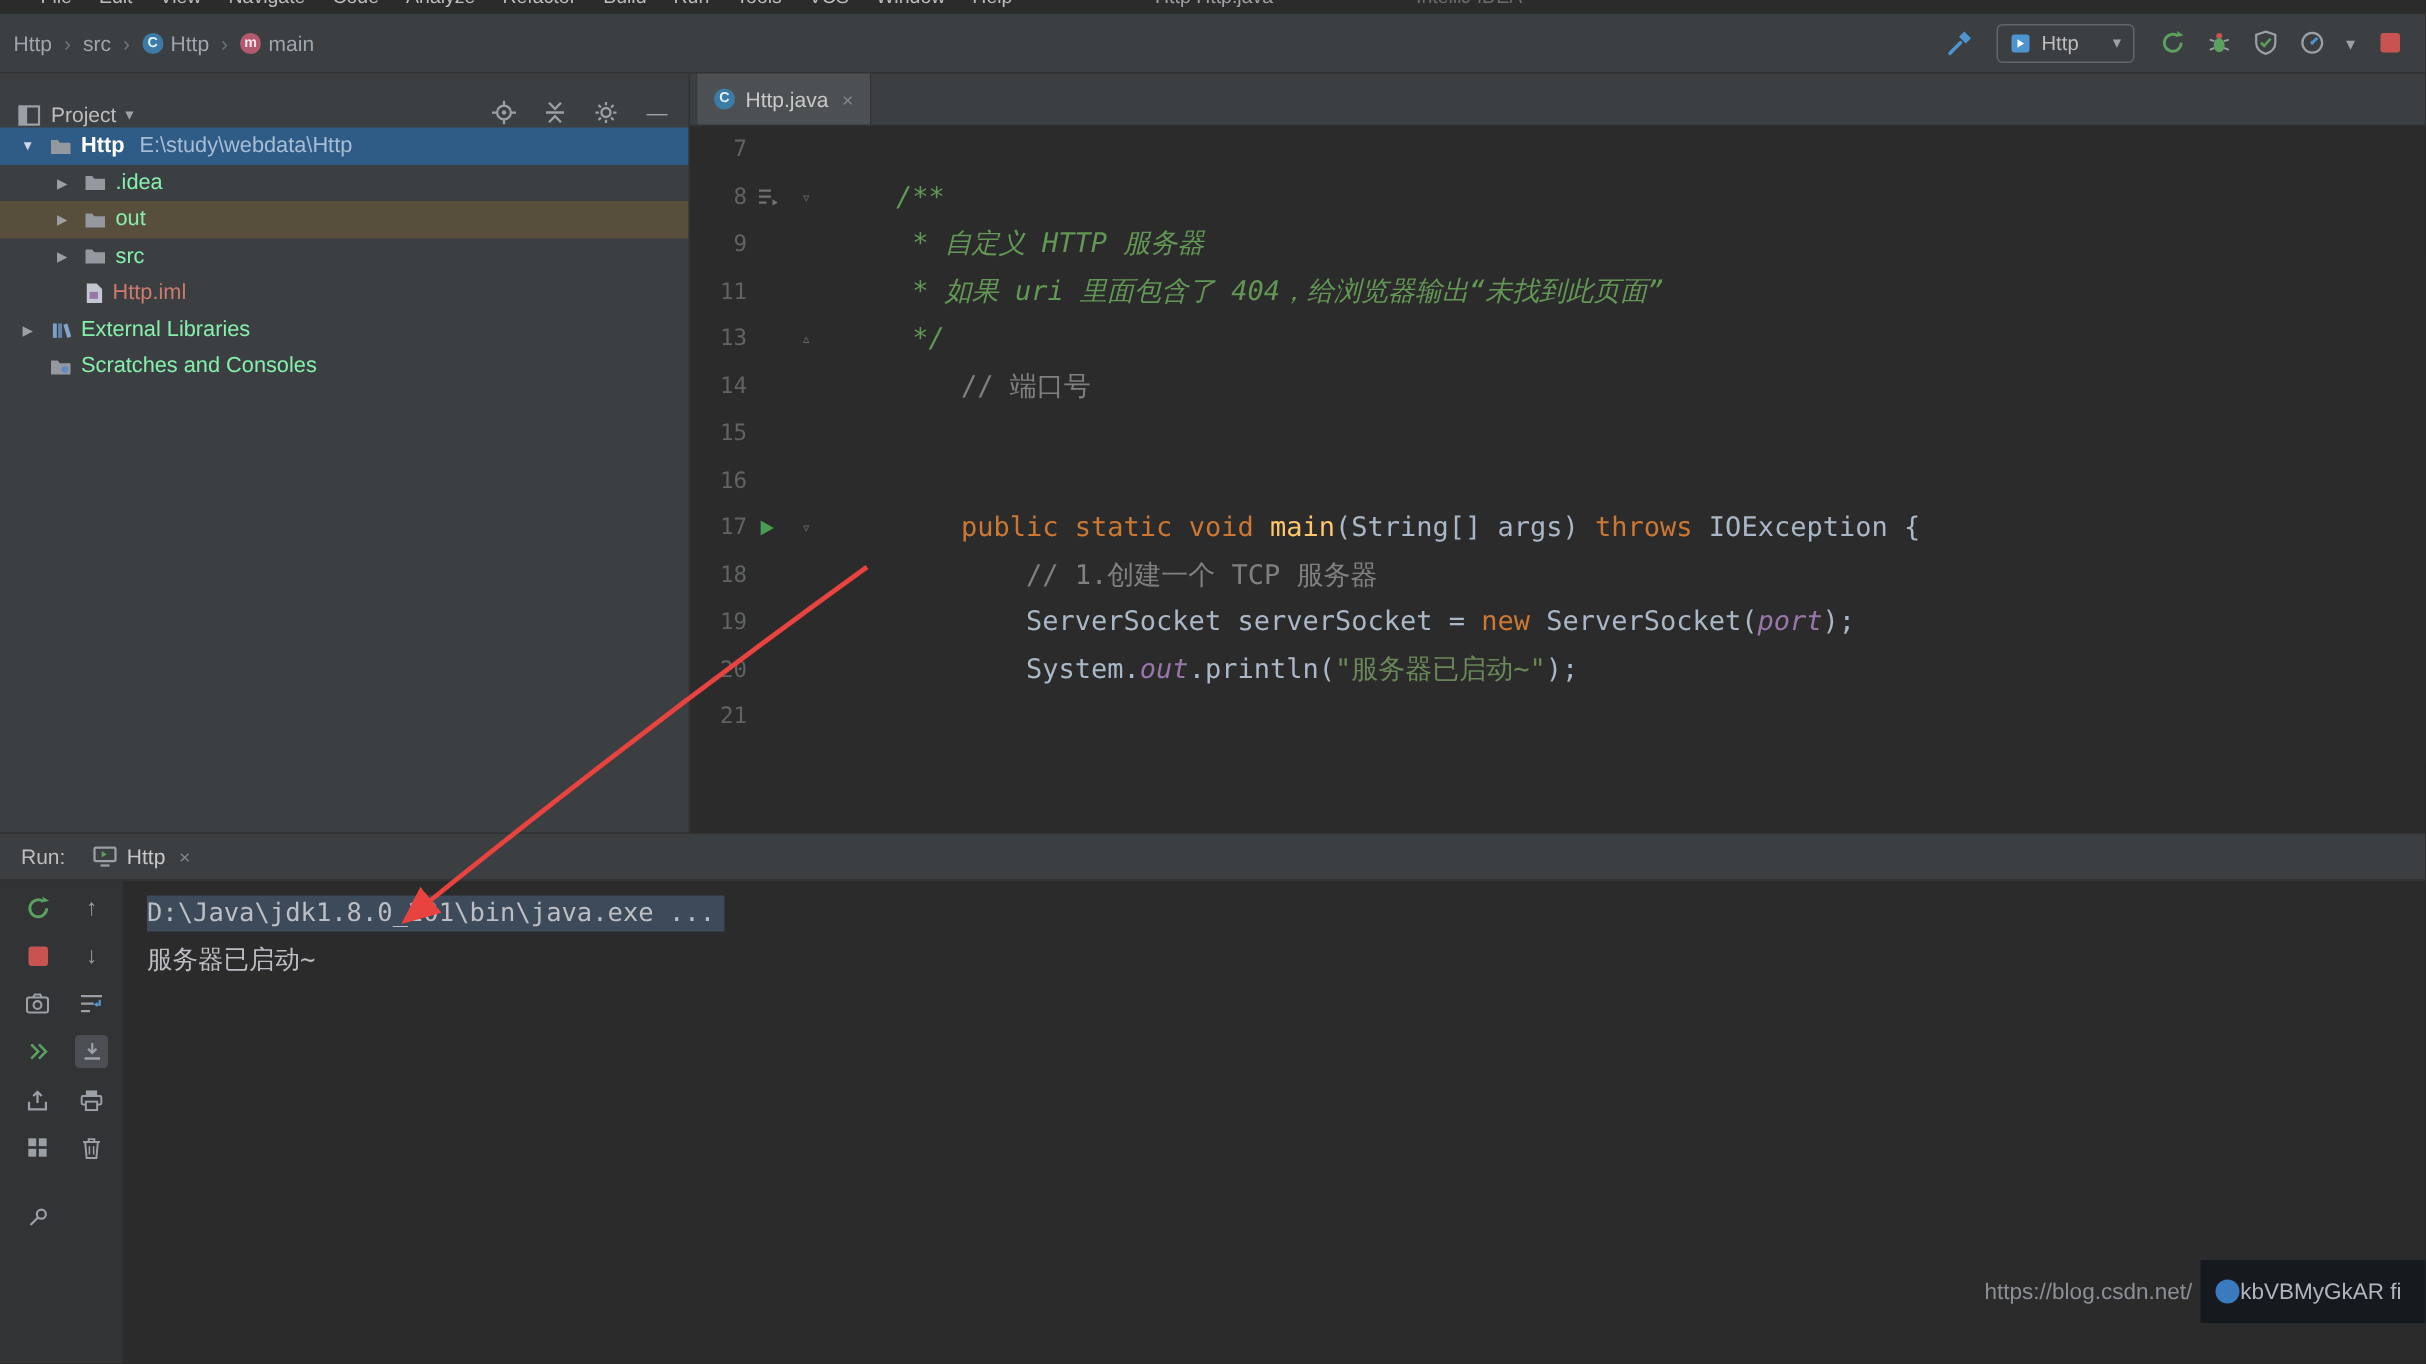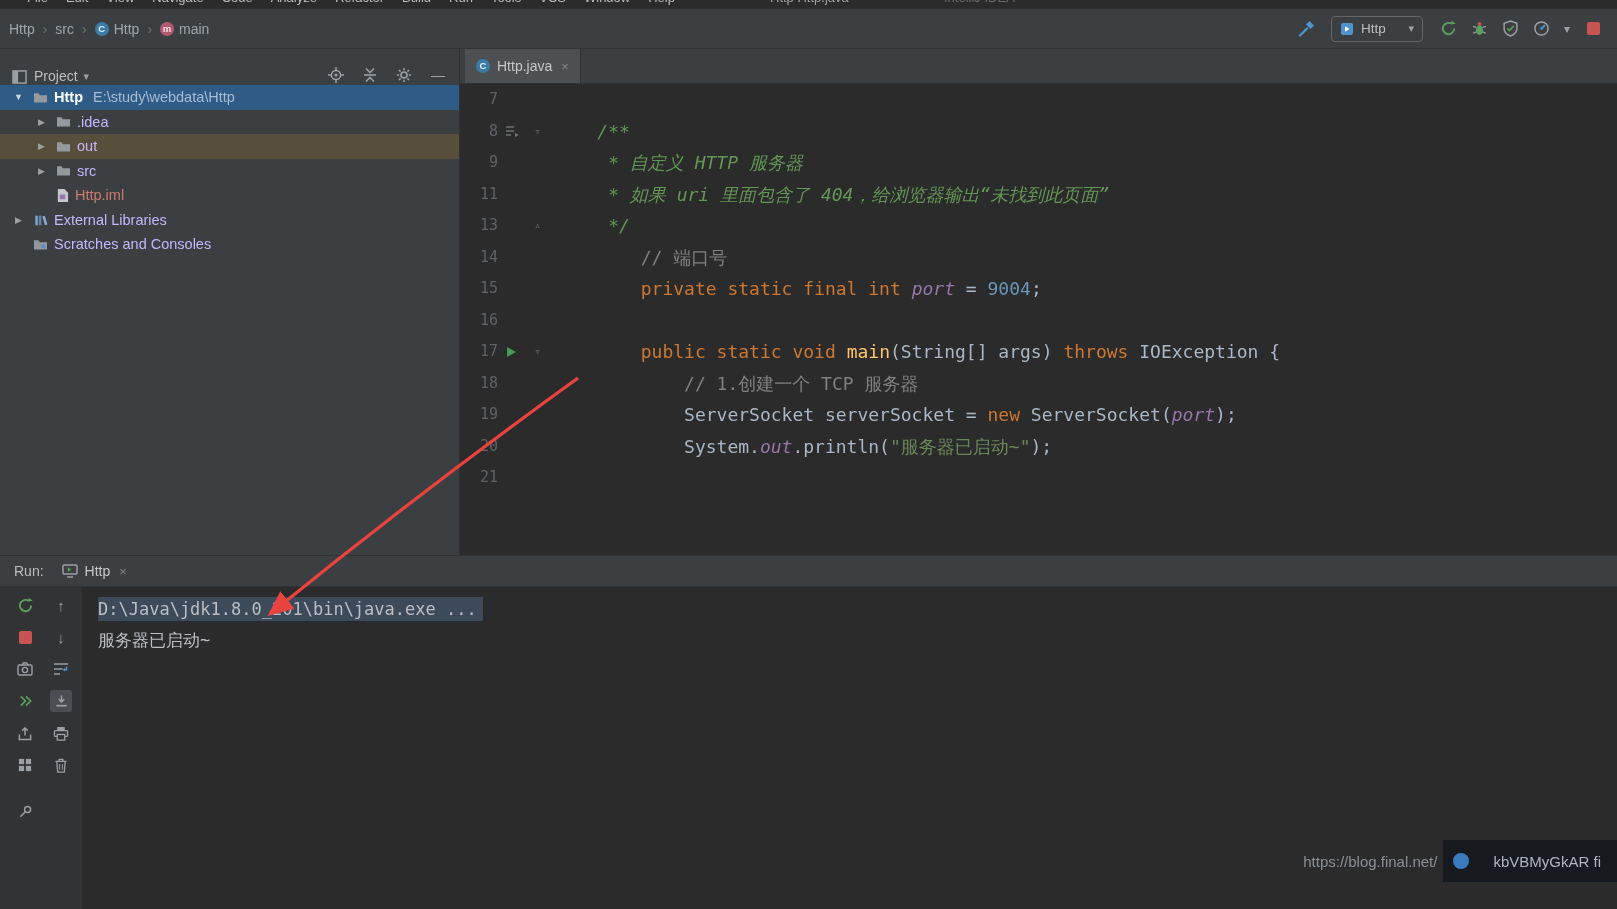--- a/index.html
+++ b/index.html
@@ -47,7 +47,7 @@
 .row-selected .tree-arrow{color:#cfd8e2}
 .row-out{background:#574E3C}
 .tree-arrow{width:17px;text-align:center;font-size:9px;color:#9DA0A3;flex:none}
-.tree-label{color:#c4b5fd}
+.tree-label{color:#86efac}
 .tree-label.bold{font-weight:bold}
 .tree-suffix{color:#8198ad;margin-left:4px}
 

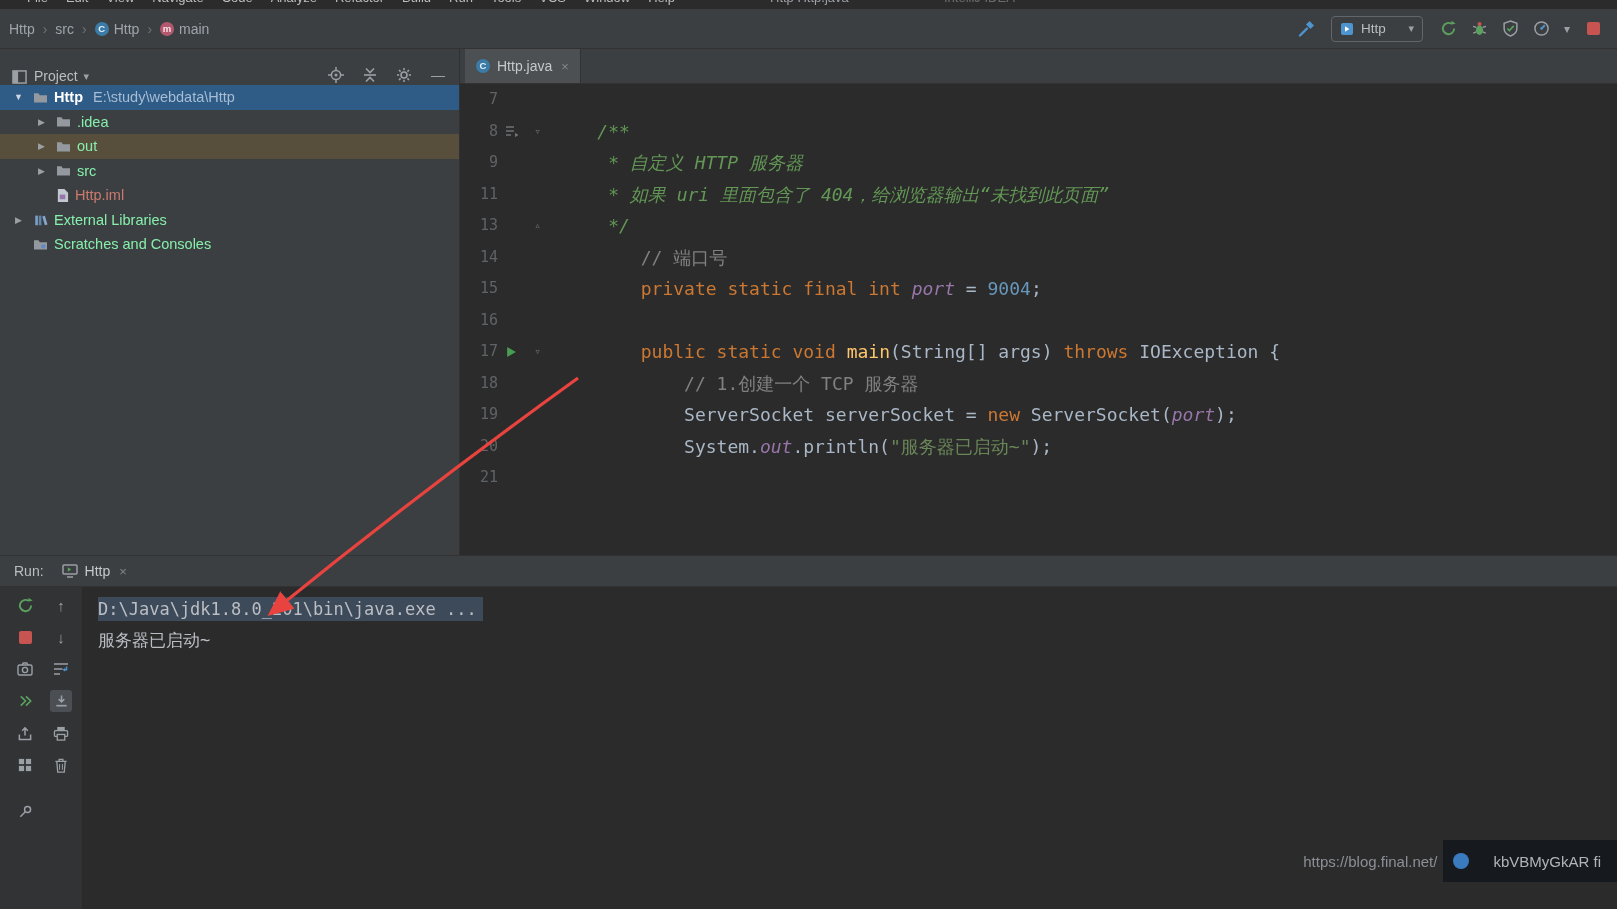--- a/index.html
+++ b/index.html
@@ -377,7 +377,6 @@
           <span class="ln">15</span>
           <span class="g1"></span>
           <span class="g2"></span>
-          <span class="code"><span>        </span><span class="c-kw">private static final int</span><span> </span><span class="c-fld">port</span><span> = </span><span class="c-num">9004</span><span>;</span></span>
         </div>
         <div class="code-line">
           <span class="ln">16</span>

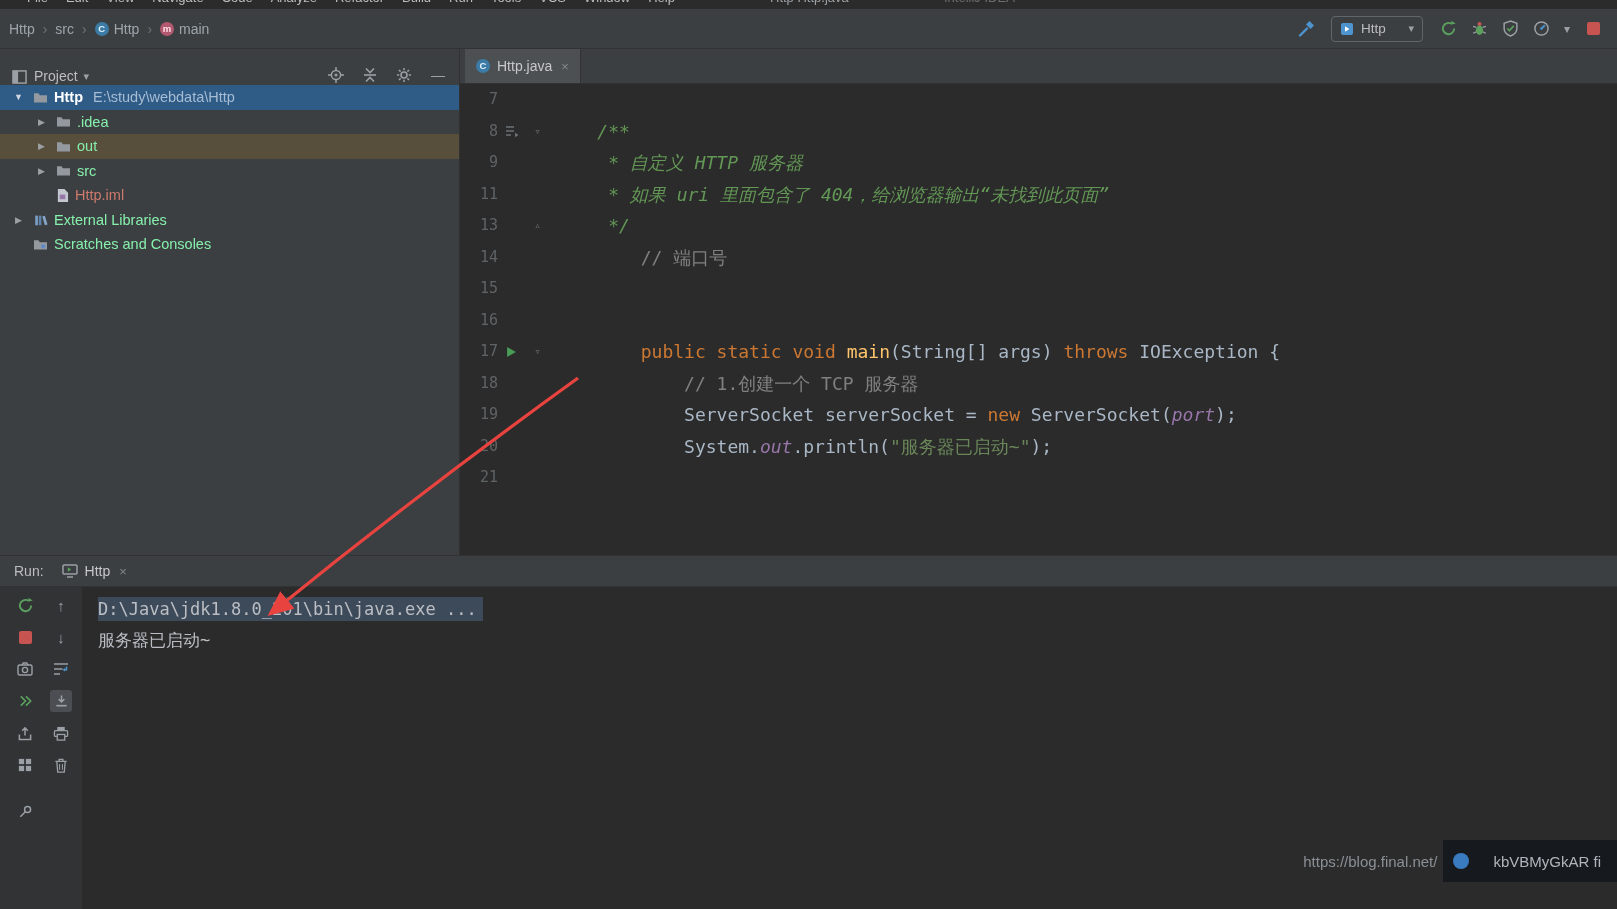--- a/index.html
+++ b/index.html
@@ -554,7 +554,7 @@
 </div>
 
 <div id="watermark">
-  <span class="wm-url">https://blog.final.net/</span>
+  <span class="wm-url">https://blog.csdn.net/</span>
   <div class="wm-box">
     <span class="wm-dot"></span>
     <span class="wm-text">kbVBMyGkAR fi</span>

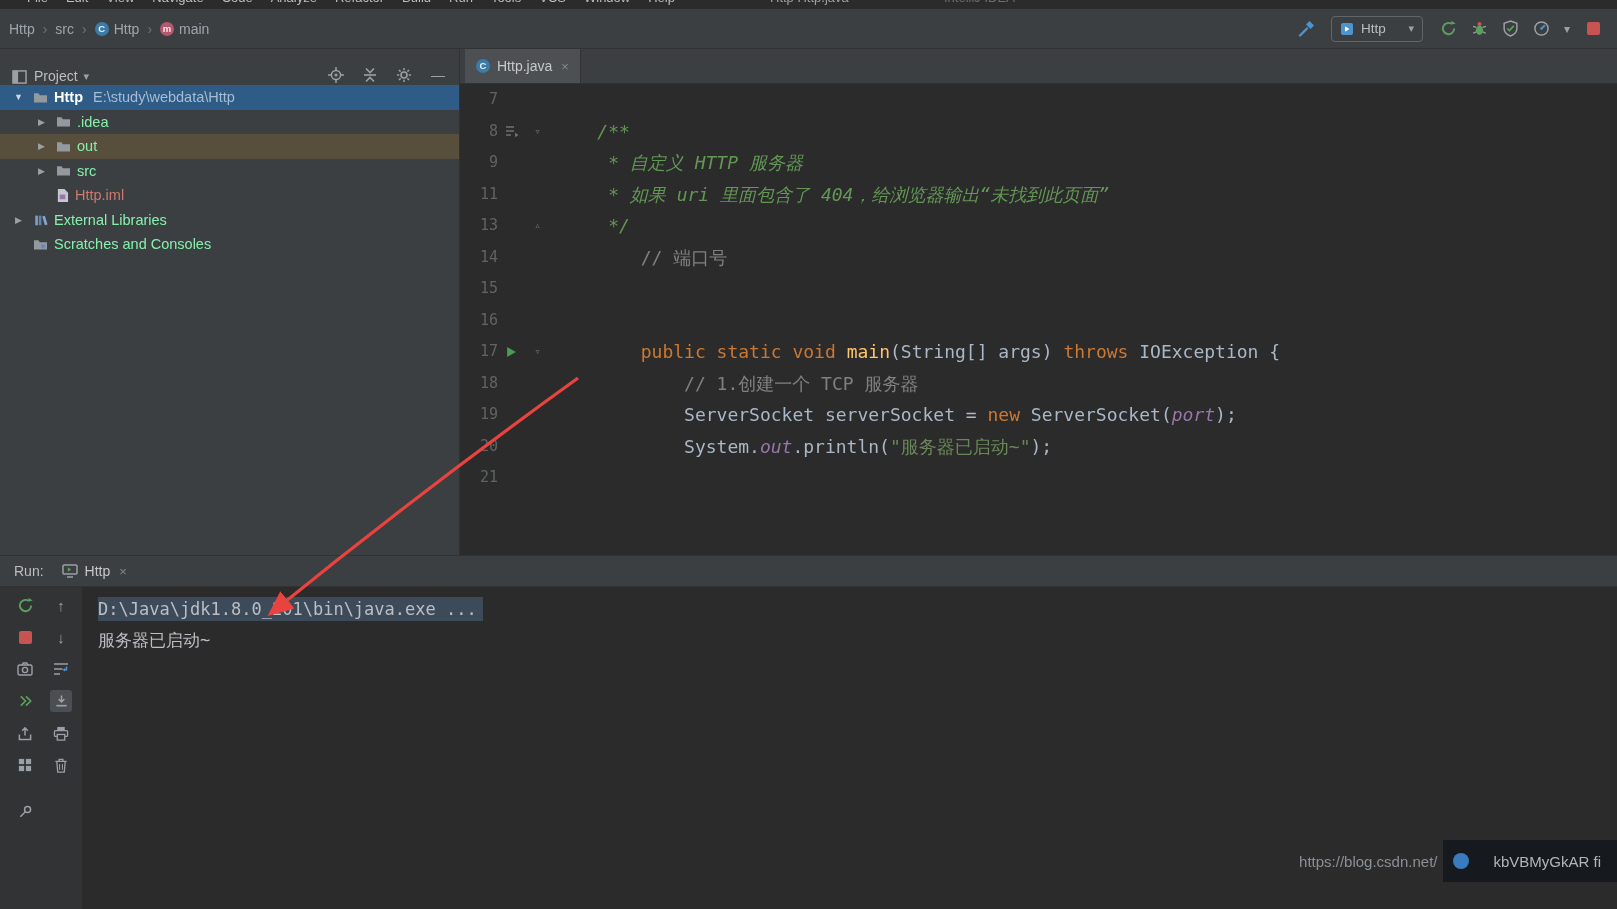--- a/index.html
+++ b/index.html
@@ -85,7 +85,7 @@
 
 #watermark{position:absolute;right:0;bottom:27px;display:flex;align-items:center;z-index:40}
 .wm-url{color:#8b9096;font-size:15px}
-.wm-box{height:42px;background:rgba(18,22,28,.82);display:flex;align-items:center;gap:24px;padding:0 16px 0 10px;margin-left:6px}
+.wm-box{height:42px;background:rgba(18,22,28,.82);display:flex;align-items:center;gap:0;padding:0 16px 0 10px;margin-left:6px}
 .wm-dot{width:16px;height:16px;border-radius:50%;background:#3a7bbf;flex:none}
 .wm-text{color:rgba(215,220,226,.8);font-size:15px;white-space:nowrap}
 

